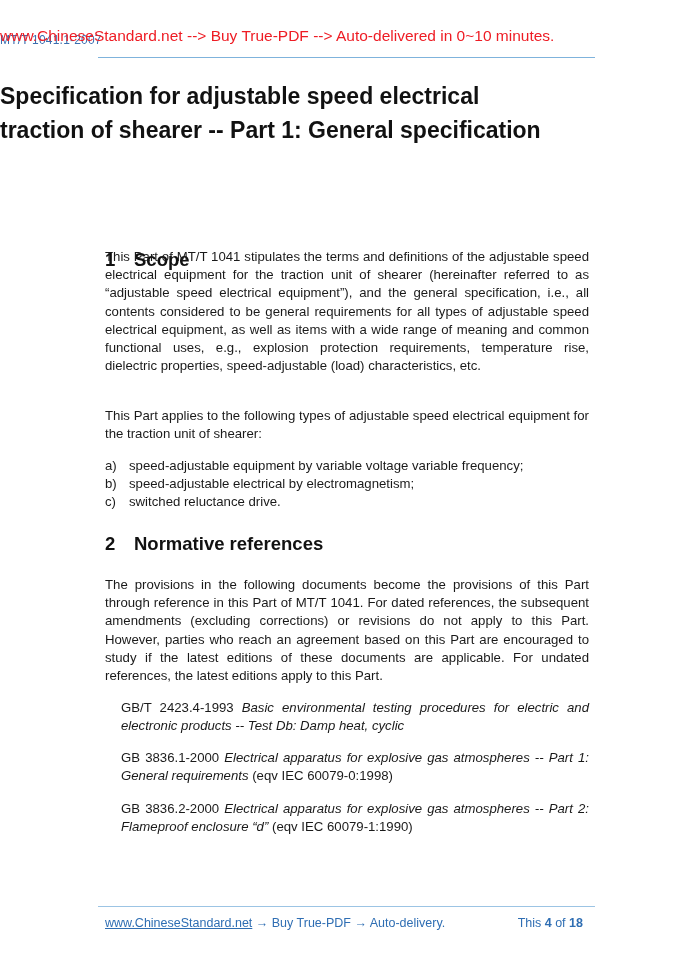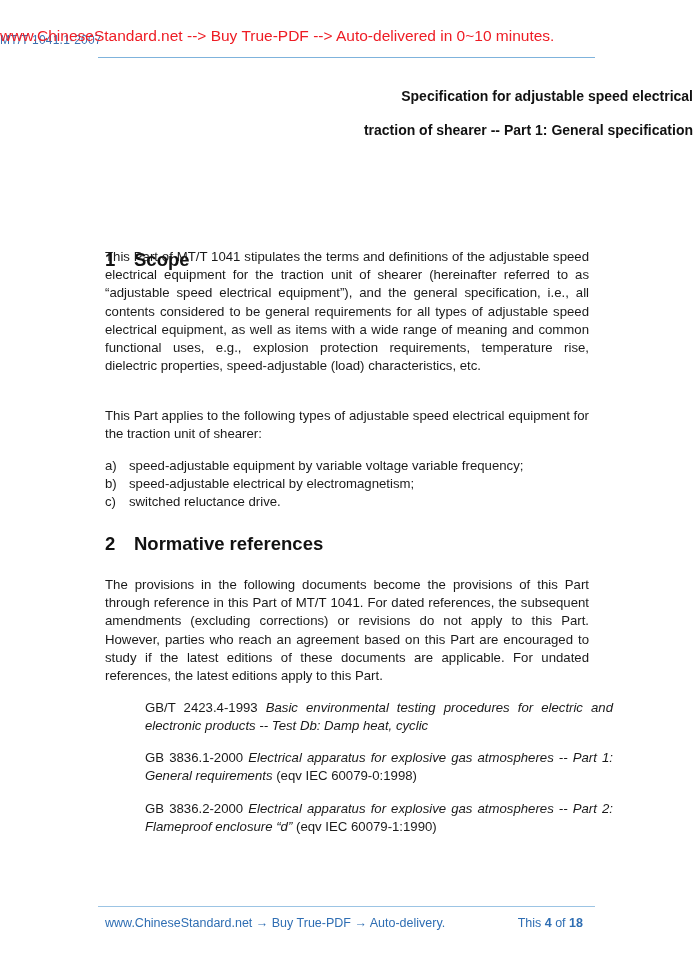--- a/index.html
+++ b/index.html
@@ -55,9 +55,9 @@
       top: 79px;
       left: 0;
       width: 693px;
-      text-align: right;
+      text-align: left;
       font-weight: bold;
-      font-size: 14px;
+      font-size: 23px;
       line-height: 34px;
       color: #111111;
     }

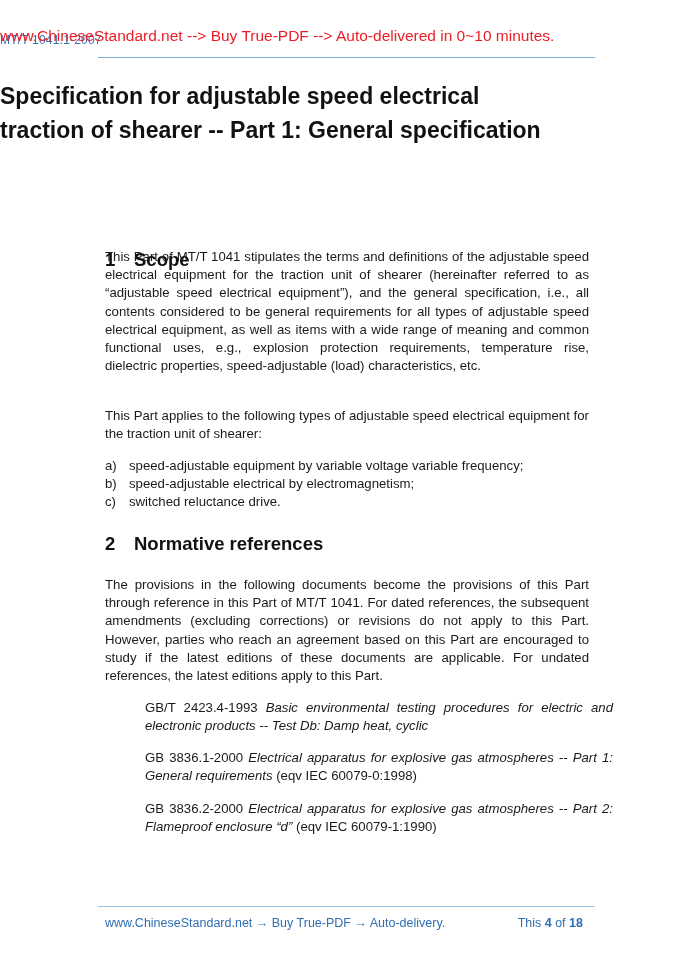--- a/index.html
+++ b/index.html
@@ -109,7 +109,6 @@
       line-height: 18.2px;
       text-align: justify;
       color: #1a1a1a;
-      margin-left: 24px;
     }
     .ref .title {
       font-style: italic;

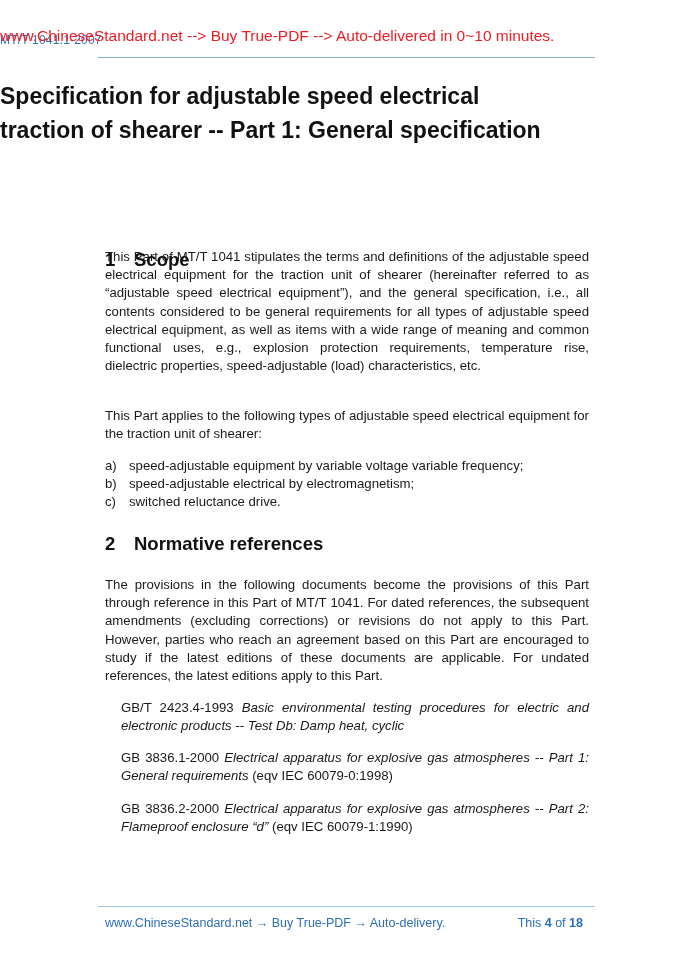--- a/index.html
+++ b/index.html
@@ -131,6 +131,7 @@
     }
     .footer-left a {
       color: #2f6eb3;
+      text-decoration: underline;
     }
     .footer-right {
       position: absolute;

